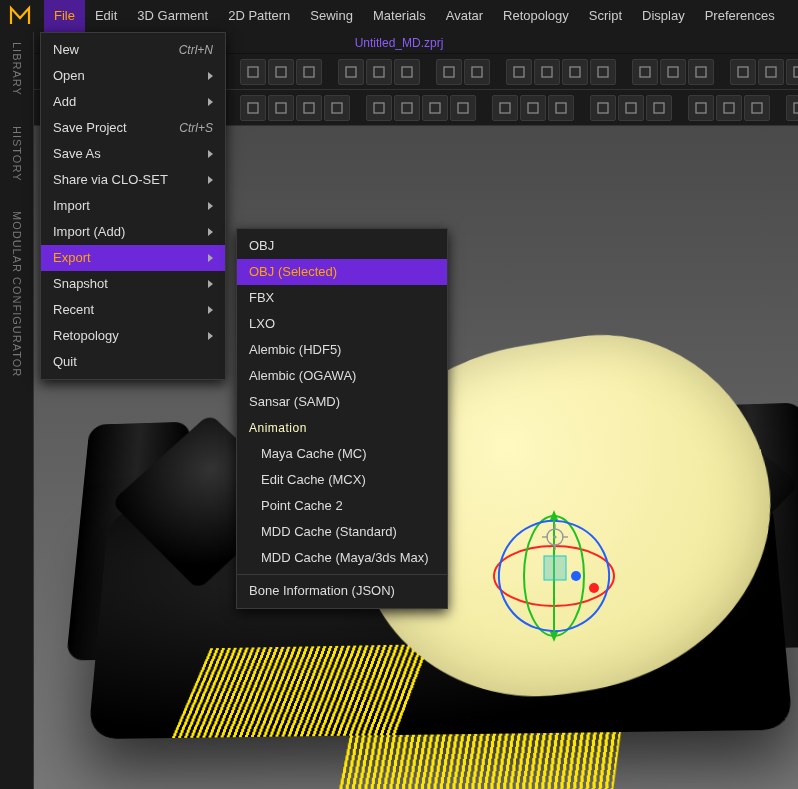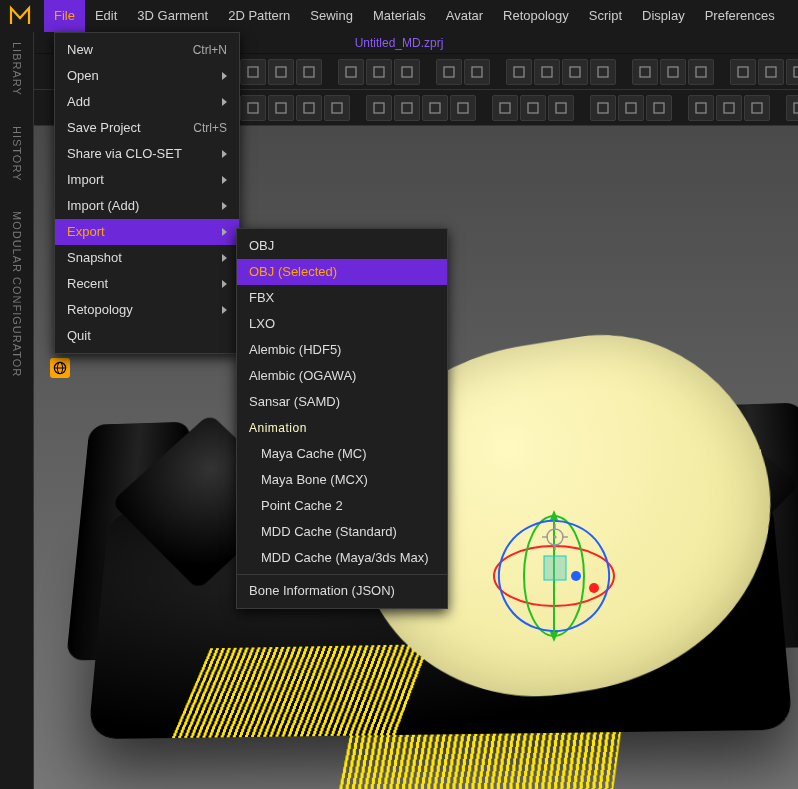--- a/index.html
+++ b/index.html
@@ -9,7 +9,7 @@
   .menubar { height: 32px; background: #1a1a1a; display: flex; align-items: center; padding-left: 8px; }
   .logo { width: 24px; height: 24px; margin-right: 12px; color: #ffb300; }
   .menubar-item { padding: 0 10px; line-height: 32px; cursor: pointer; color: #ccc; }
-  .menubar-item.active { background: #6d28d9; color: #ffa500; }
+  .menubar-item.active { background: #4c1d95; color: #ffa500; }
   
   
   .titlebar { height: 22px; background: #1a1a1a; text-align: center; line-height: 22px; color: #8b5cf6; font-size: 12px; border-bottom: 1px solid #111; }

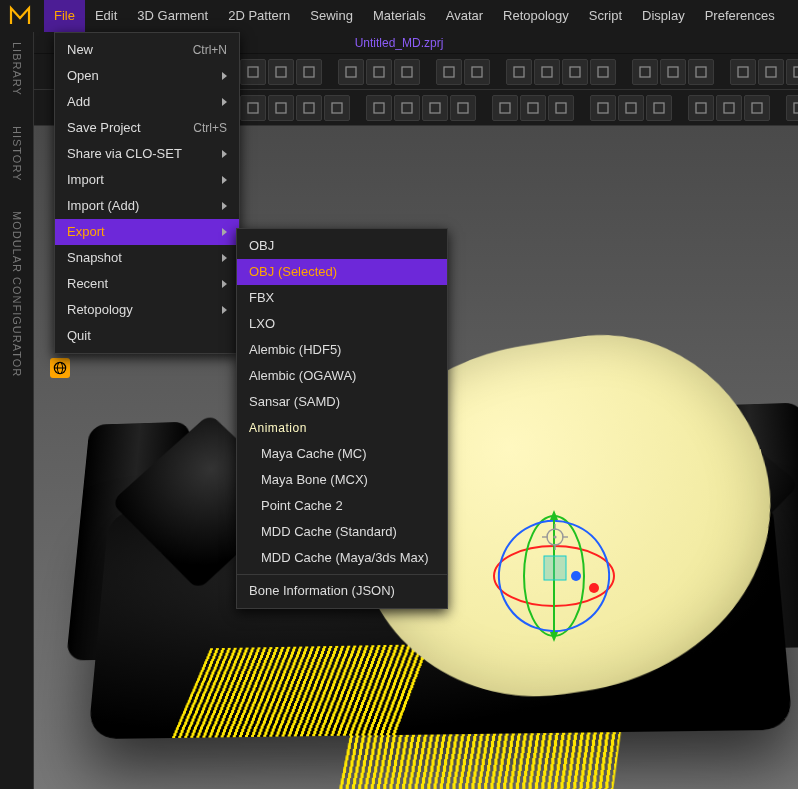--- a/index.html
+++ b/index.html
@@ -49,7 +49,7 @@
   
   
   .menu { position: absolute; background: #1f1f1f; border: 1px solid #3a3a3a; box-shadow: 0 4px 12px rgba(0,0,0,.8); padding: 4px 0; }
-  .menu-file { left: 54px; top: 32px; width: 186px; }
+  .menu-file { left: 40px; top: 32px; width: 186px; }
   .menu-export { left: 236px; top: 228px; width: 212px; }
   .menu-item { display: flex; justify-content: space-between; align-items: center; padding: 4px 12px; line-height: 18px; color: #ddd; cursor: pointer; position: relative; }
   .menu-item.active { background: #6d28d9; color: #ffa500; }

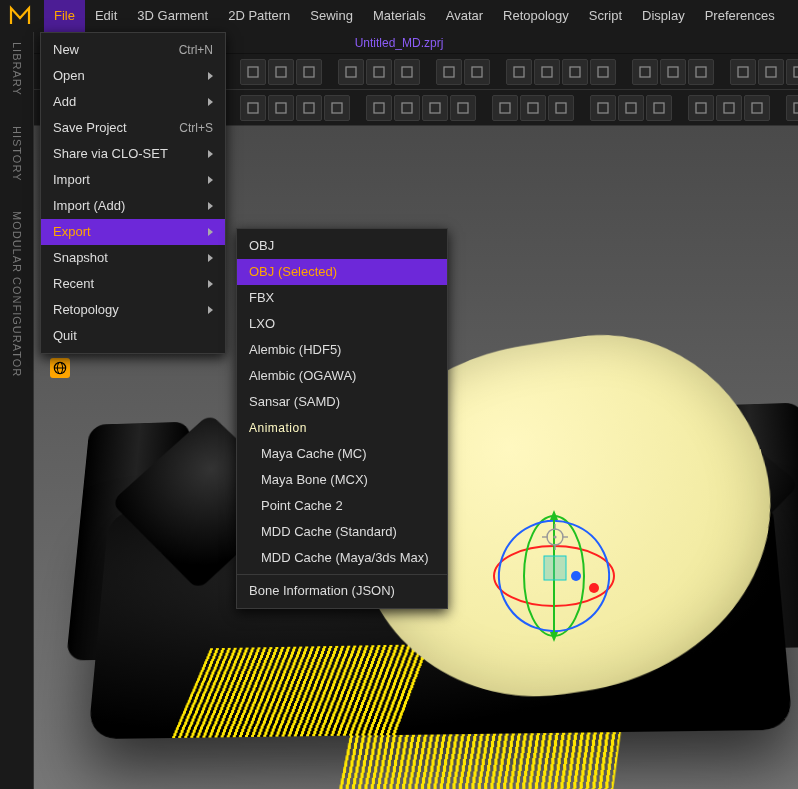--- a/index.html
+++ b/index.html
@@ -54,7 +54,7 @@
   .menu-item { display: flex; justify-content: space-between; align-items: center; padding: 4px 12px; line-height: 18px; color: #ddd; cursor: pointer; position: relative; }
   .menu-item.active { background: #6d28d9; color: #ffa500; }
   .menu-item.header { color: #fef9c3; cursor: default; font-size: 12px; letter-spacing: 0.5px; pointer-events: none; }
-  .menu .shortcut { color: #aaa; font-size: 12px; }
+  .menu .shortcut { color: #aaa; font-size: 12px; font-style: italic; }
   .submenu-arrow { width: 0; height: 0; border-left: 5px solid #aaa; border-top: 4px solid transparent; border-bottom: 4px solid transparent; }
   .menu-sep { height: 1px; background: #3a3a3a; margin: 3px 0; }
   

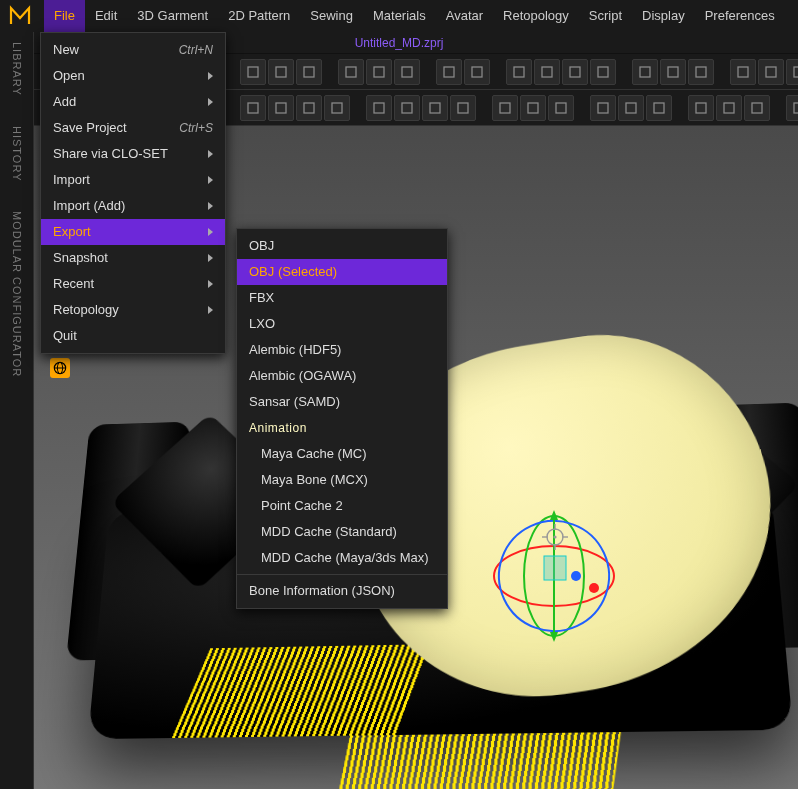--- a/index.html
+++ b/index.html
@@ -376,6 +376,10 @@
       <span class="shortcut">Ctrl+S</span>
     </div>
     <div class="menu-item">
+      <span>Save As</span>
+      <span class="submenu-arrow"></span>
+    </div>
+    <div class="menu-item">
       <span>Share via CLO-SET</span>
       <span class="submenu-arrow"></span>
     </div>

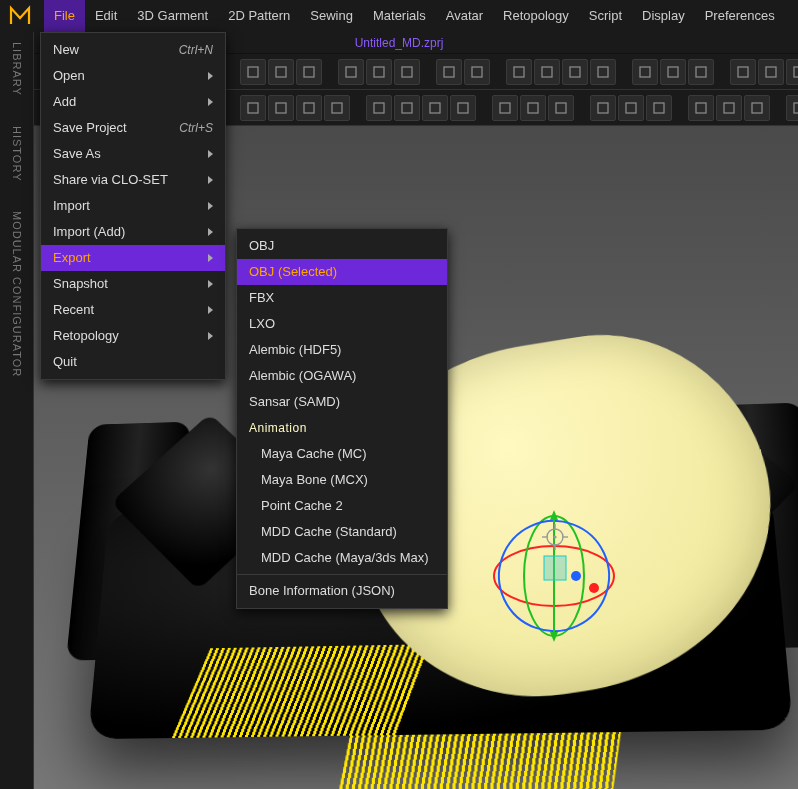--- a/index.html
+++ b/index.html
@@ -439,7 +439,7 @@
       <span>Maya Cache (MC)</span>
     </div>
     <div class="menu-item" style="padding-left: 24px;">
-      <span>Maya Bone (MCX)</span>
+      <span>Edit Cache (MCX)</span>
     </div>
     <div class="menu-item" style="padding-left: 24px;">
       <span>Point Cache 2</span>

